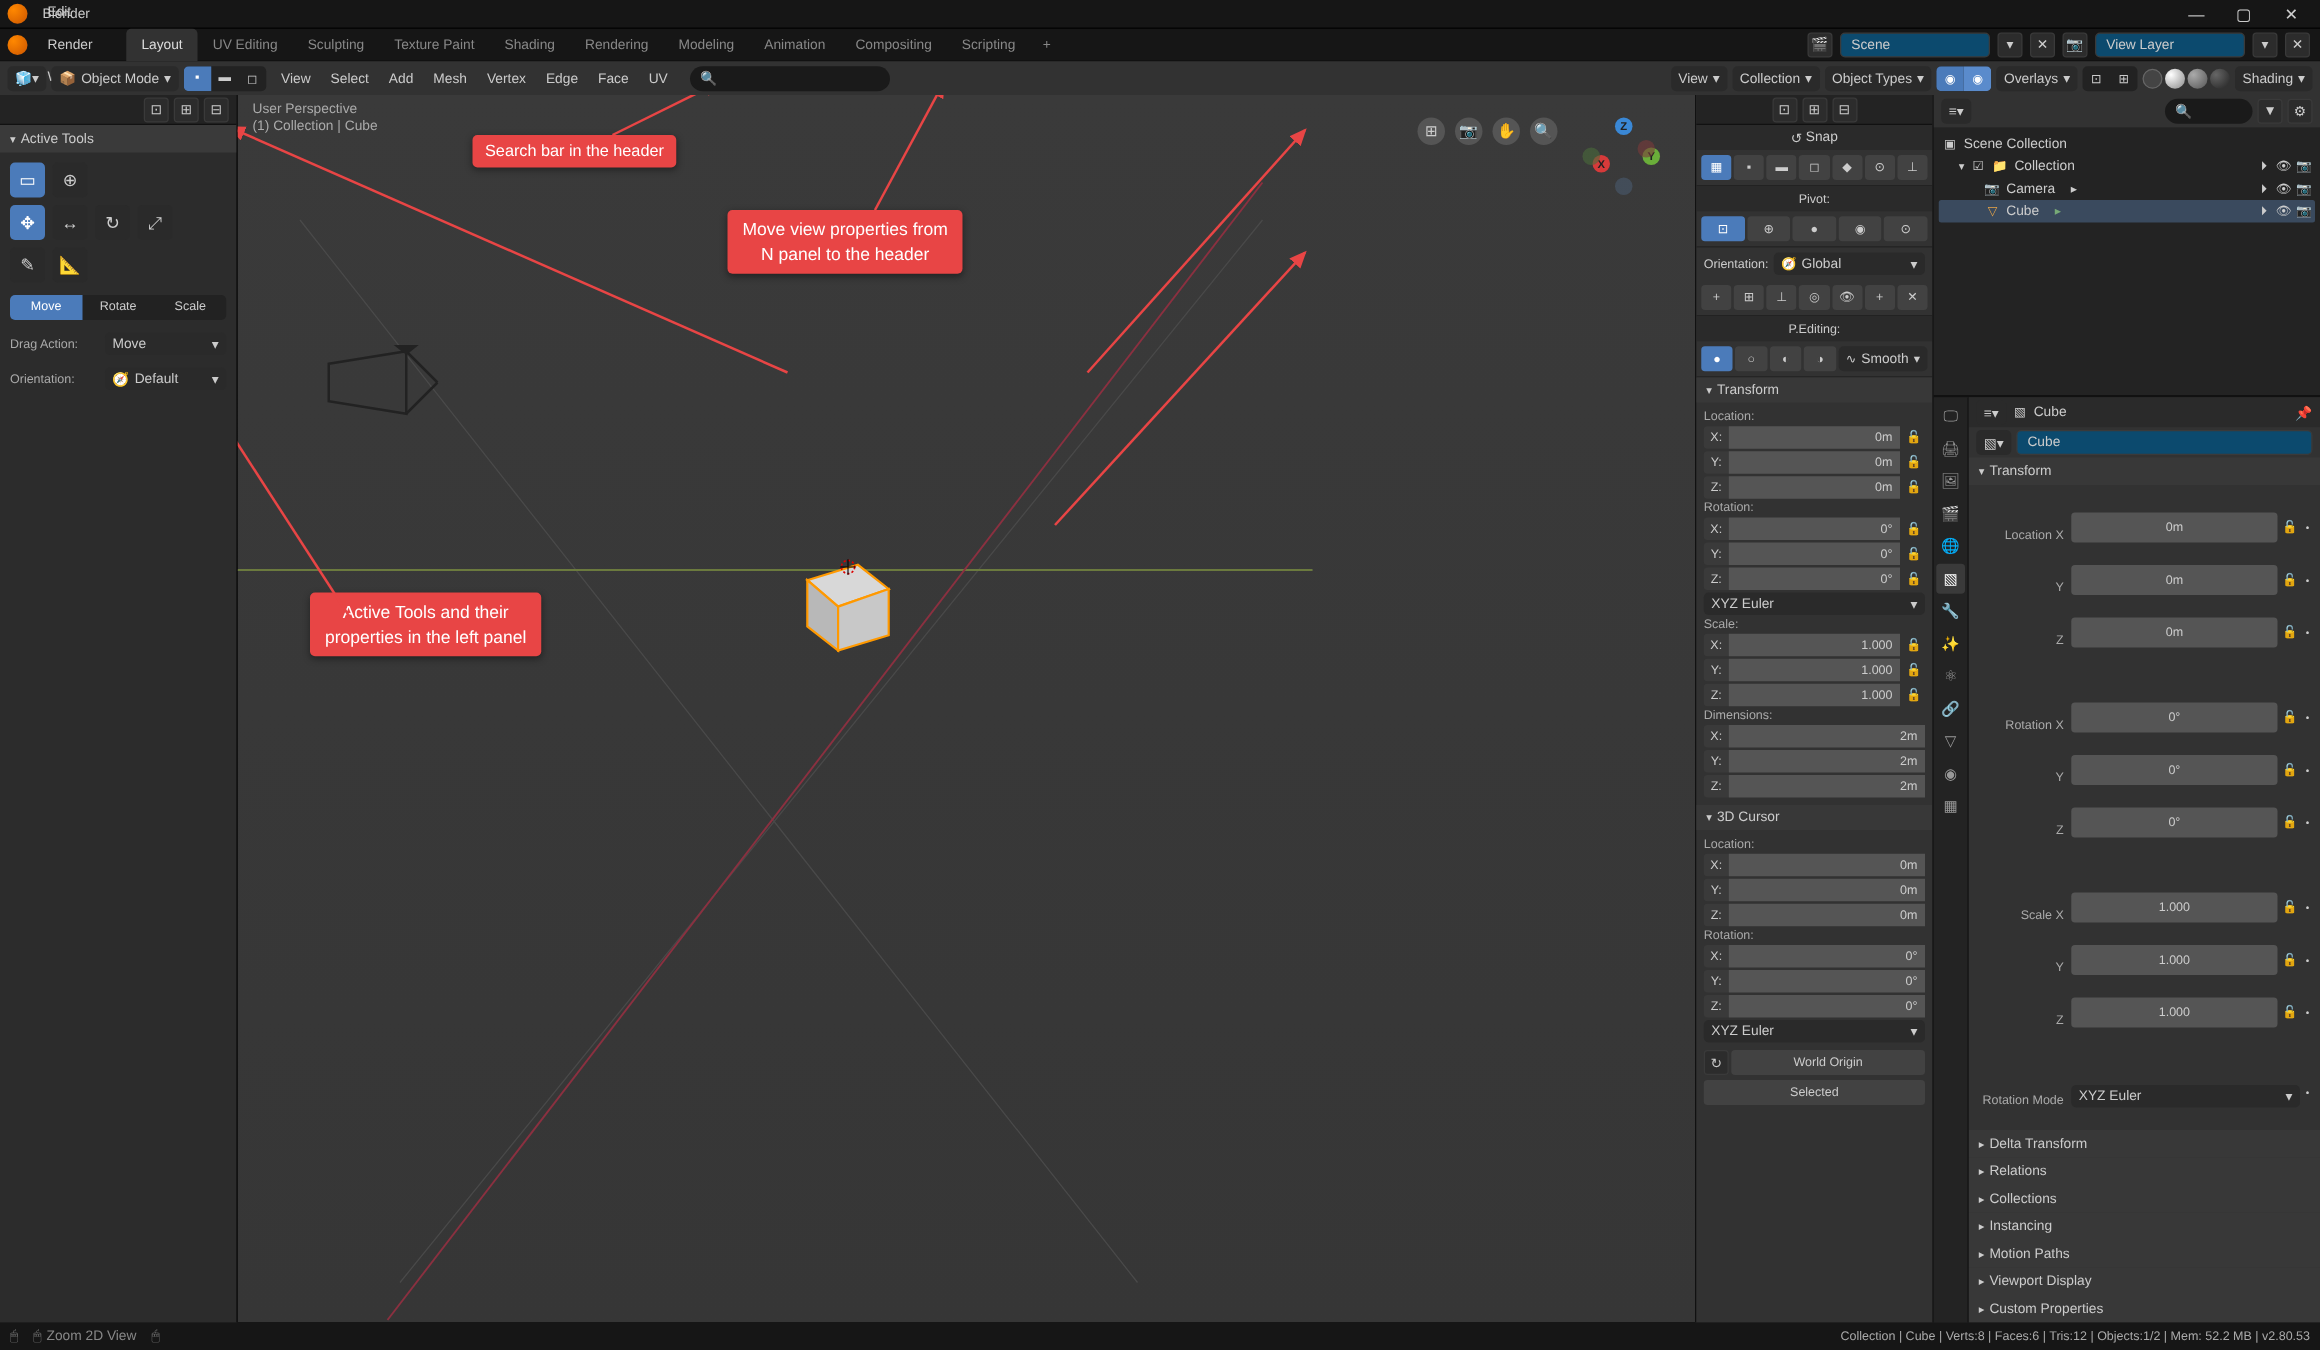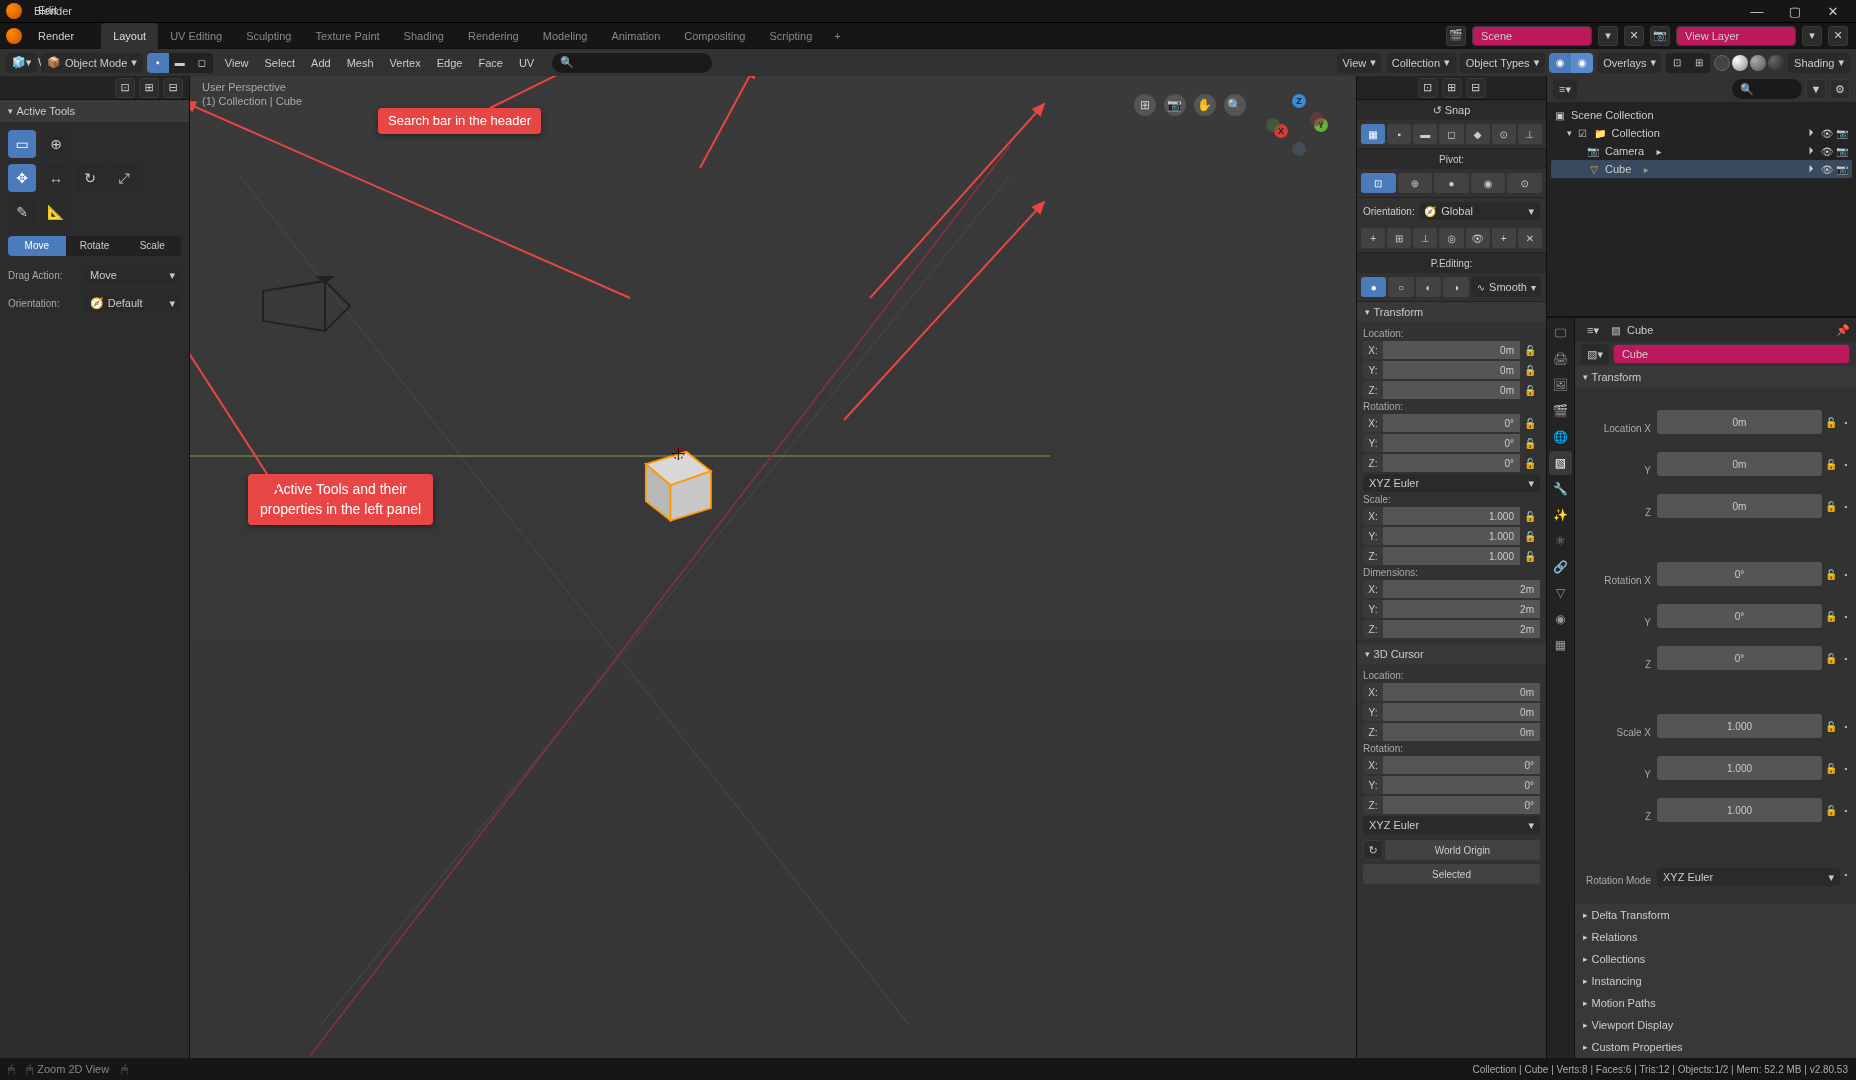--- a/index.html
+++ b/index.html
@@ -16,7 +16,7 @@
   .ws-tab.active { background: #323232; color: #ddd; border-radius: 4px 4px 0 0; }
   .ws-add { padding: 0 10px; line-height: 26px; cursor: pointer; color: #888; }
   .top-right { margin-left: auto; display: flex; align-items: center; gap: 6px; padding-right: 8px; }
-  .top-field { background: #be185d; border: 1px solid #3a3a3a; border-radius: 4px; padding: 2px 8px; height: 20px; display: flex; align-items: center; gap: 4px; min-width: 120px; }
+  .top-field { background: #0c4a6e; border: 1px solid #3a3a3a; border-radius: 4px; padding: 2px 8px; height: 20px; display: flex; align-items: center; gap: 4px; min-width: 120px; }
   .icon-btn { width: 20px; height: 20px; border: 1px solid #3a3a3a; border-radius: 3px; display: flex; align-items: center; justify-content: center; cursor: pointer; background: #2c2c2c; font-size: 11px; }
   .header-row { height: 28px; background: #323232; border-top: 1px solid #111; display: flex; align-items: center; padding: 0 6px; gap: 4px; }
   .hdr-btn { padding: 0 8px; height: 20px; line-height: 20px; cursor: pointer; border-radius: 3px; }

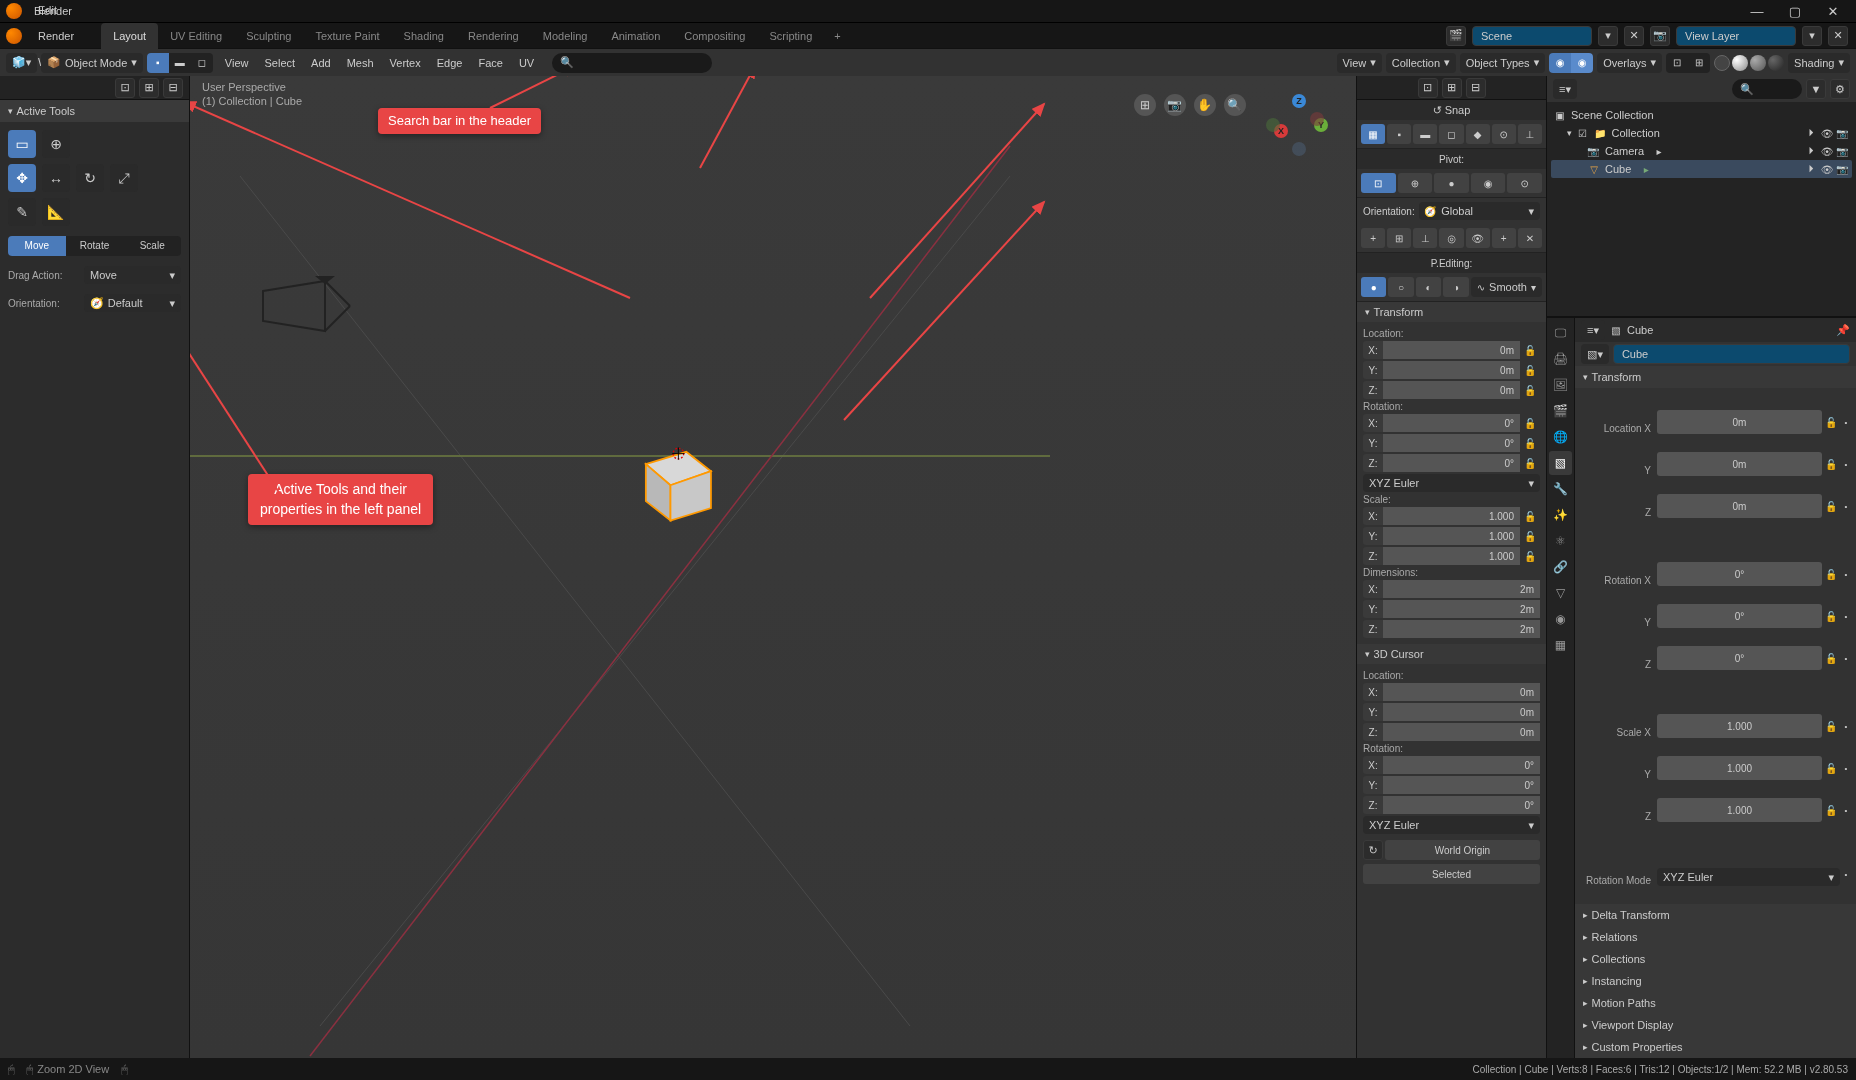--- a/index.html
+++ b/index.html
@@ -316,6 +316,8 @@
     </div>
 
     <div class="callout sm" style="top:32px;left:188px">Search bar in the header</div>
+    <div class="callout" style="top:92px;left:392px;white-space:pre">Move view properties from
+N panel to the header</div>
     <div class="callout" style="top:398px;left:58px;white-space:pre">Active Tools and their
 properties in the left panel</div>
 

